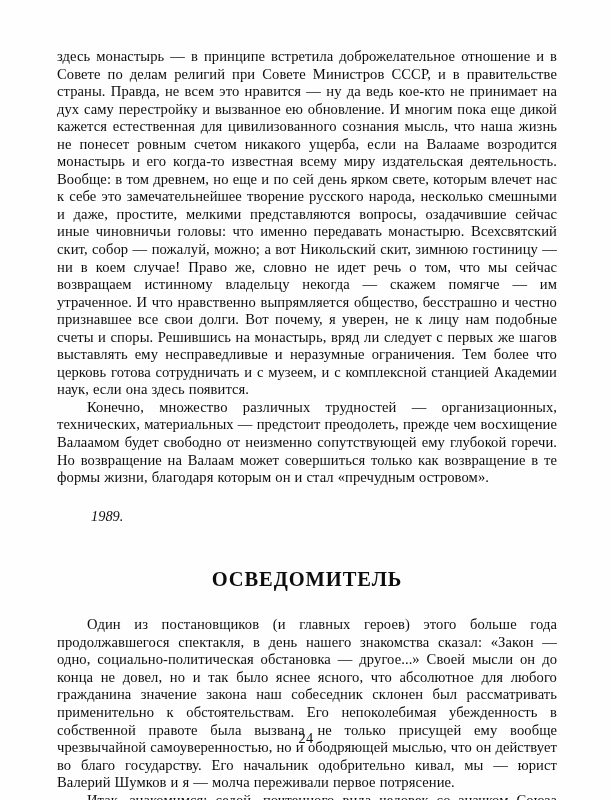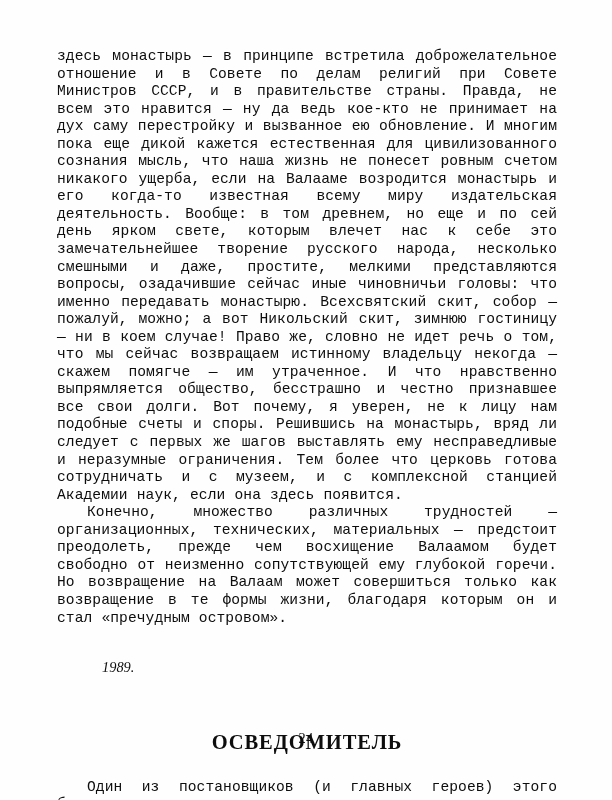--- a/index.html
+++ b/index.html
@@ -40,7 +40,6 @@
     hyphens: none;
     word-spacing: 0.02em;
     letter-spacing: 0.005em;
-    font-family: Liberation Mono, monospace;
   }
 
   p.no-indent {

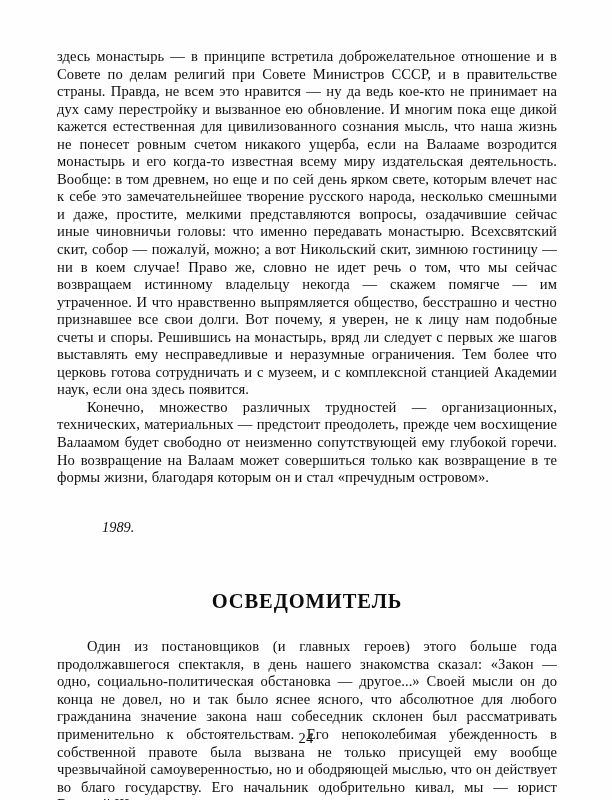--- a/index.html
+++ b/index.html
@@ -47,7 +47,7 @@
   }
 
   .date-line {
-    margin: 15px;
+    margin: 4px;
     padding-top: 17px;
     font-size: 14.4px;
     line-height: 17.55px;

